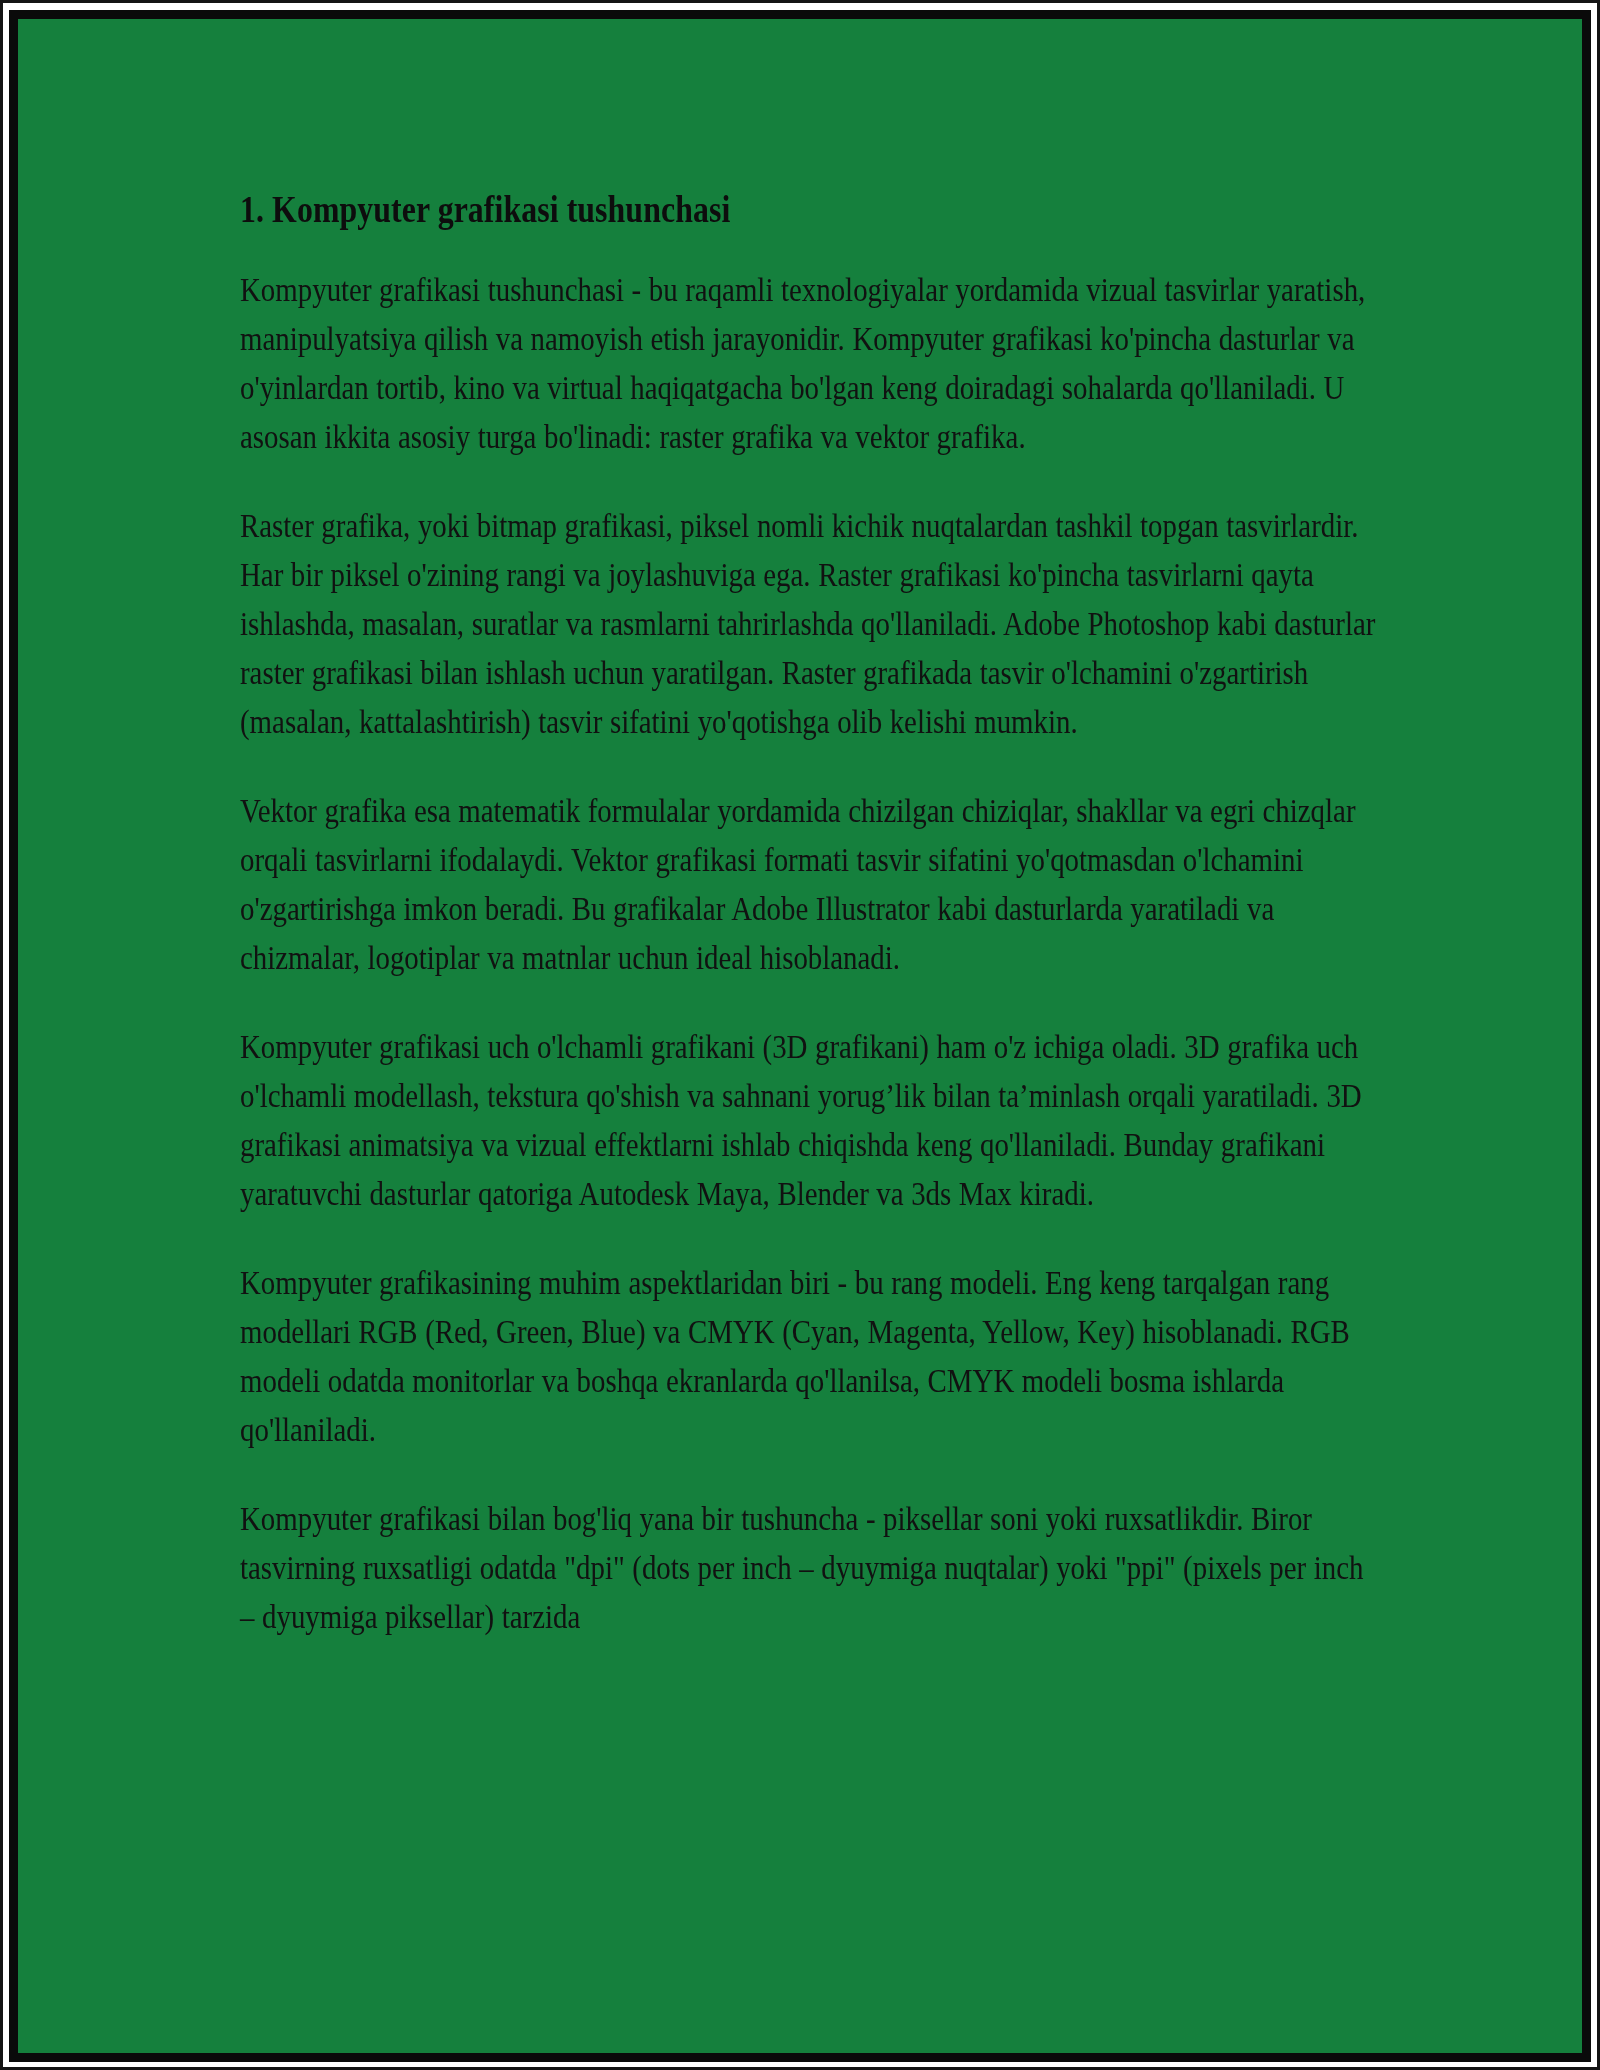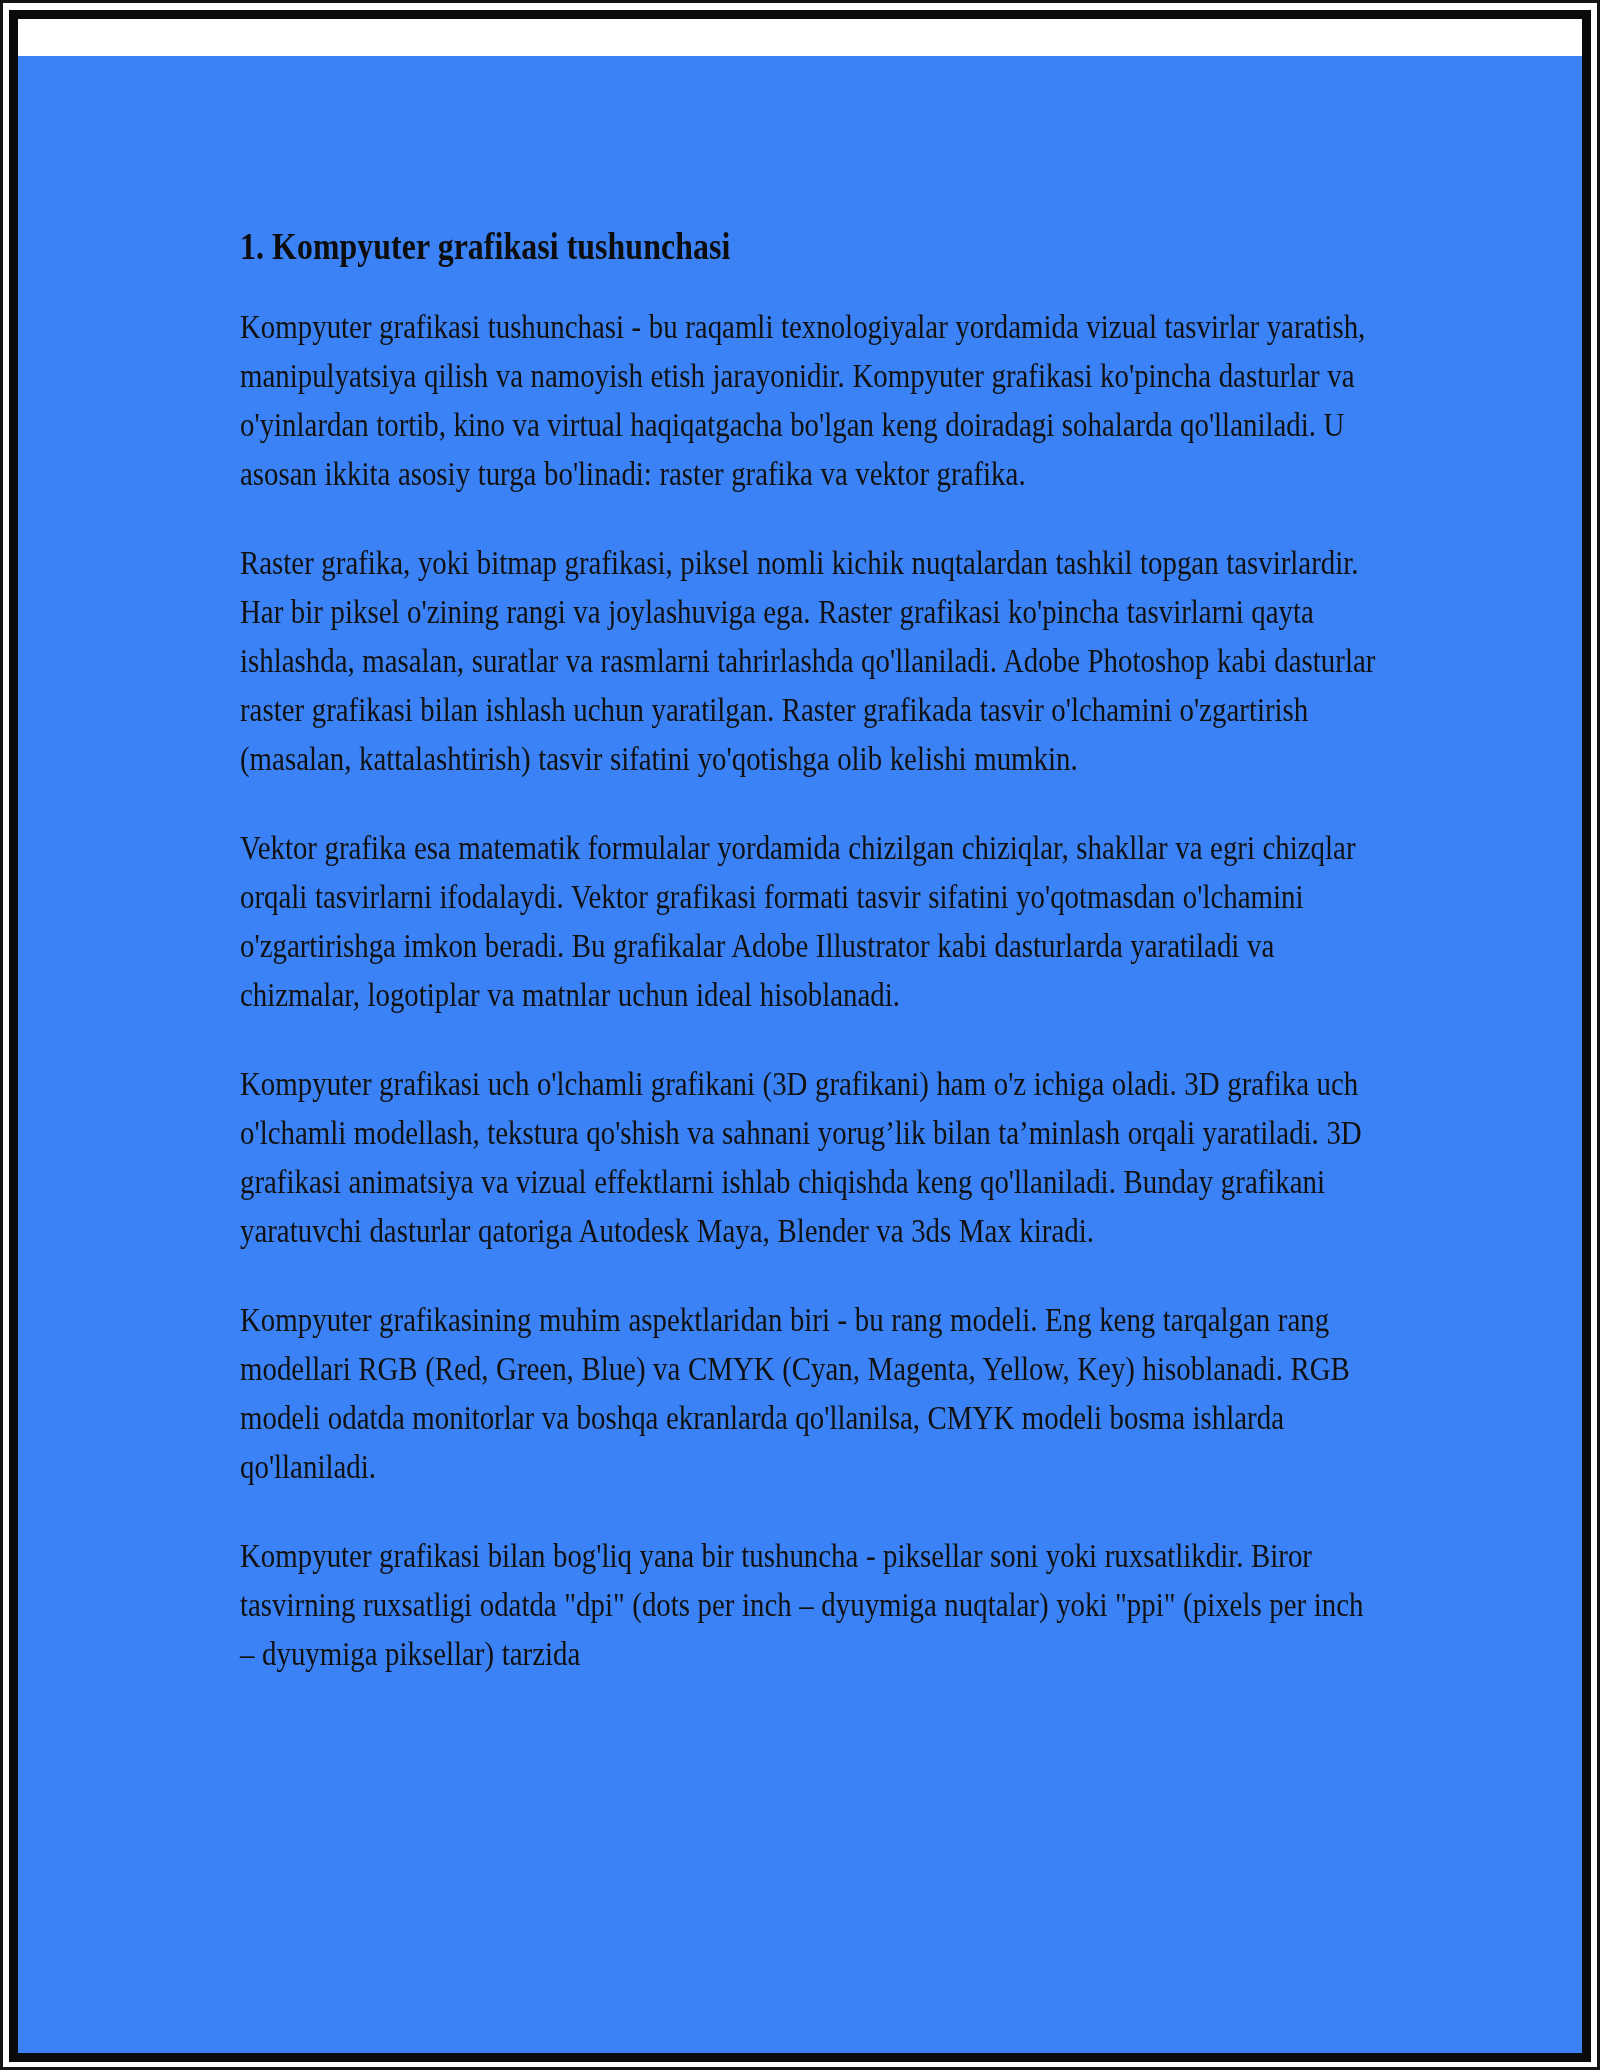--- a/index.html
+++ b/index.html
@@ -55,9 +55,8 @@
     top: 0;
     right: 0;
     bottom: 0;
-    background: #3b82f6;
+    background: #15803d;
     overflow: hidden;
-    margin-top: 37px;
   }
 
   .content {

